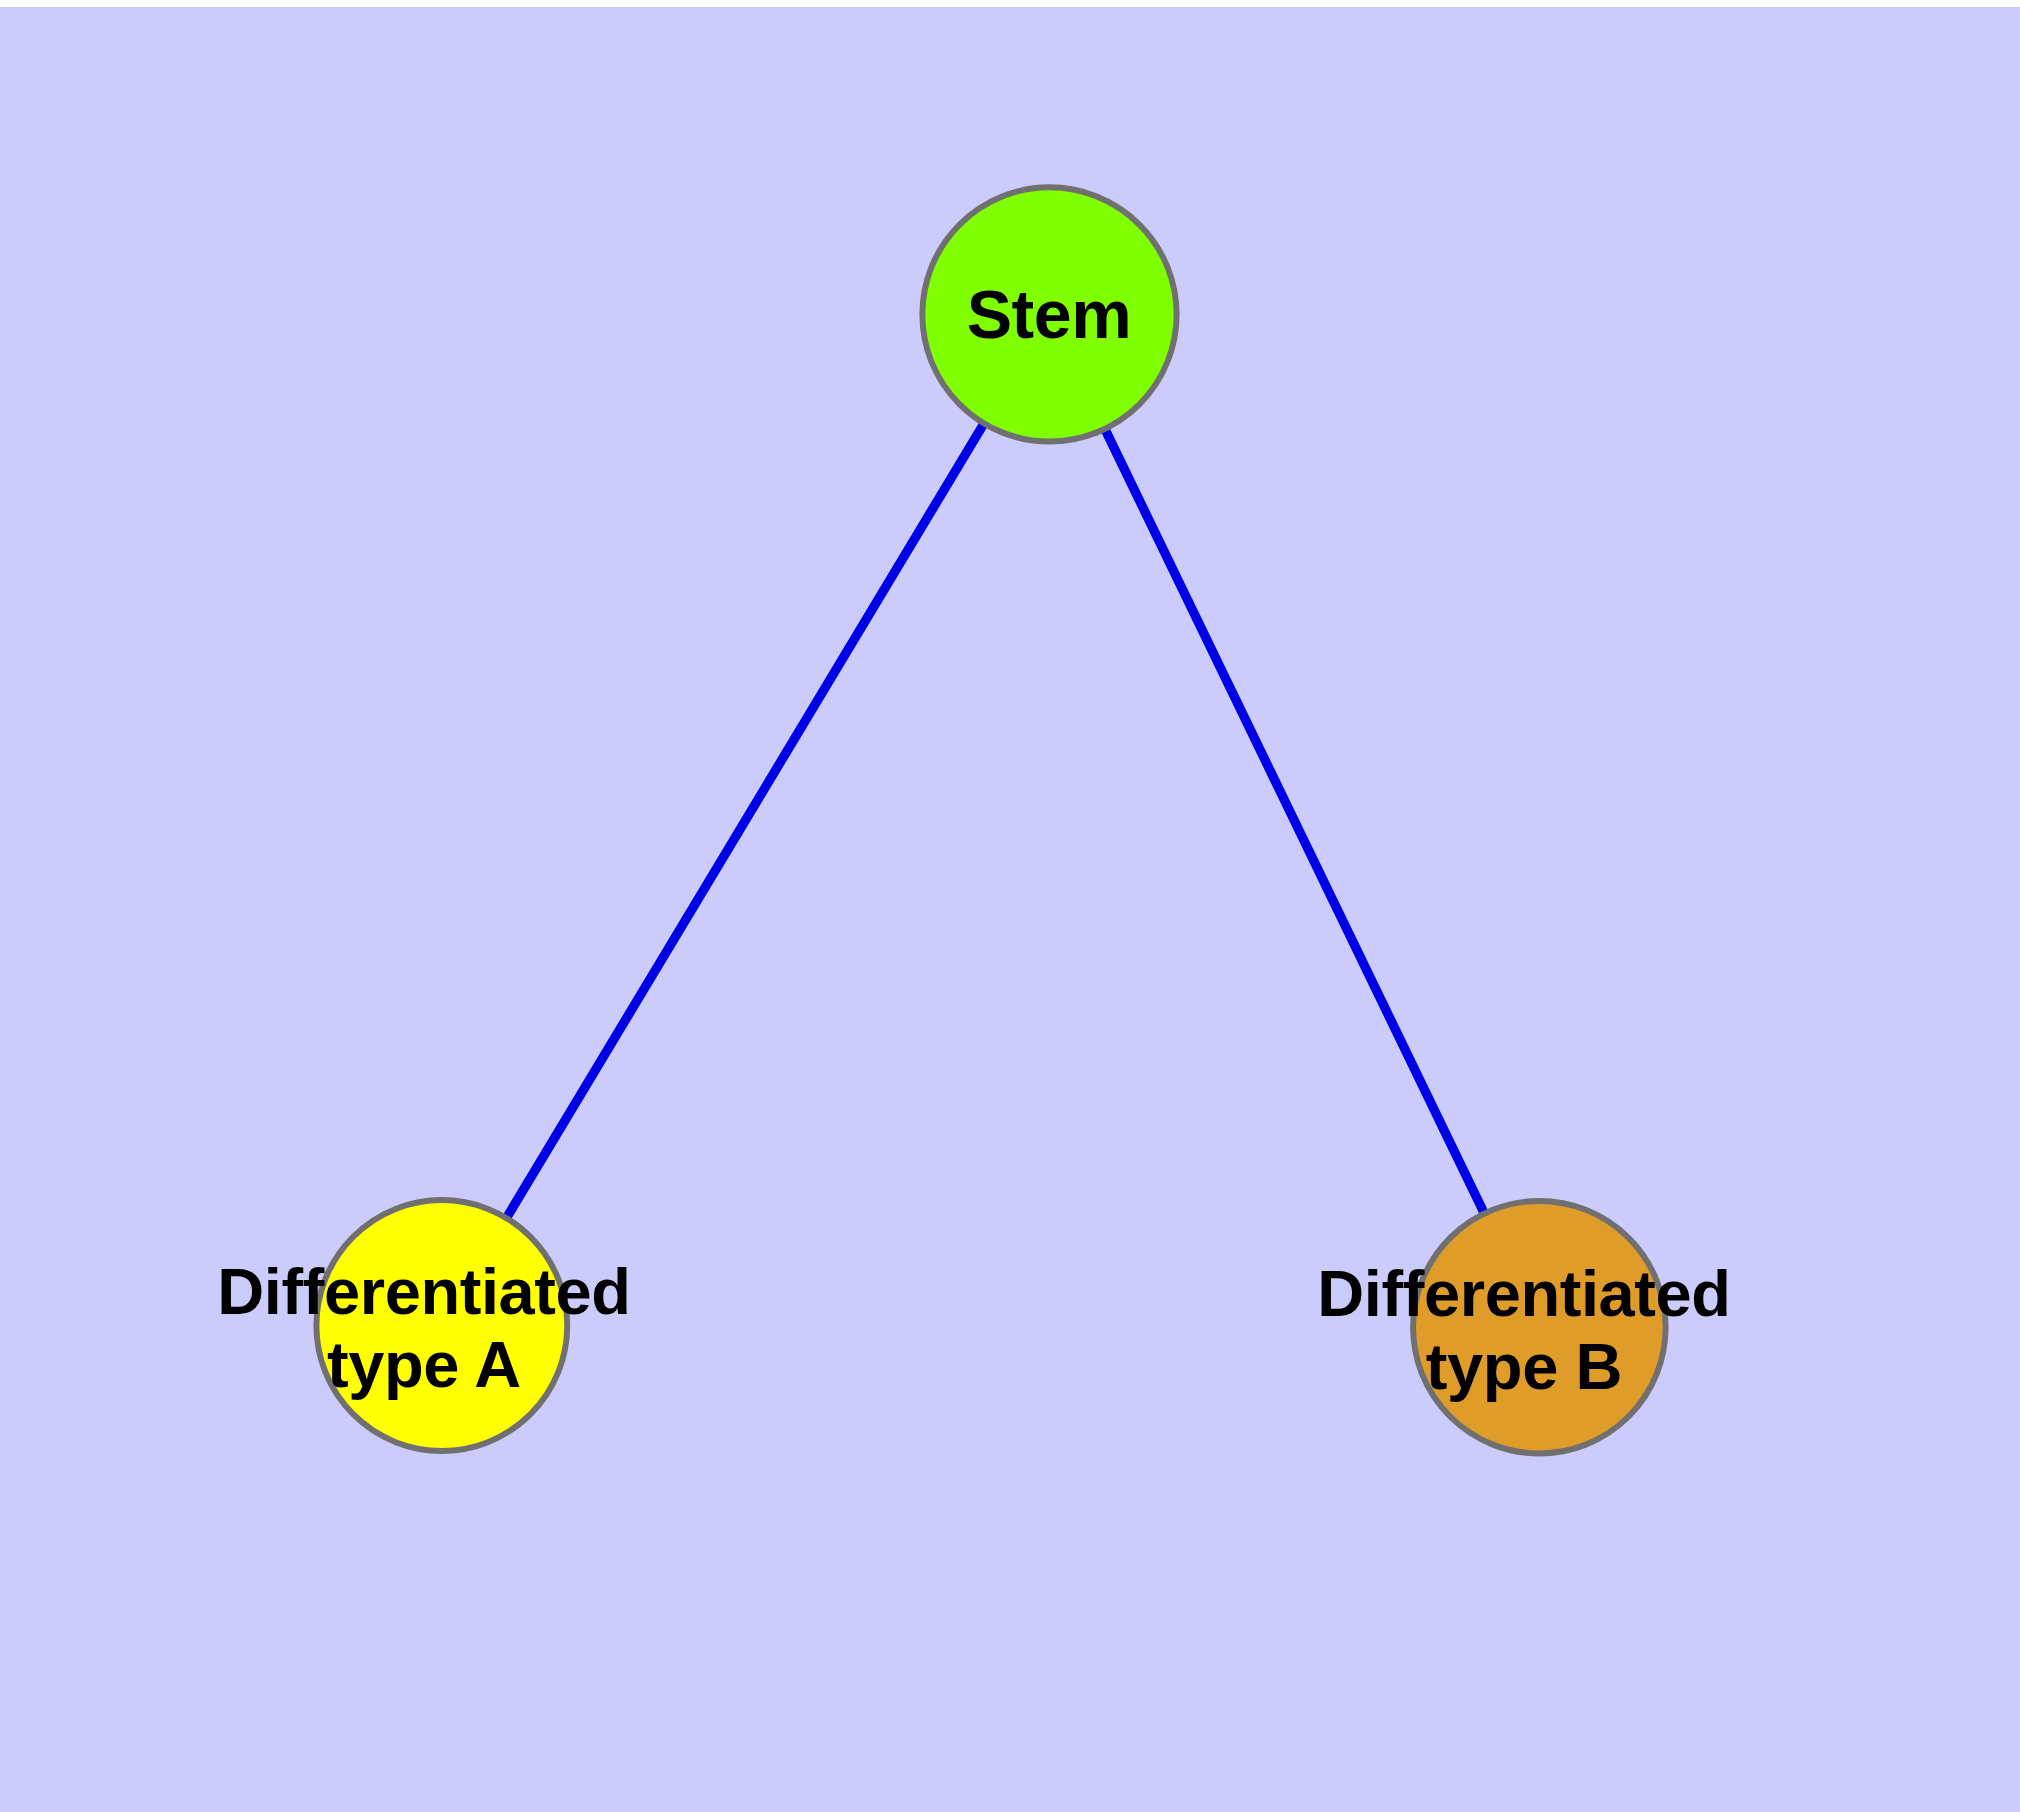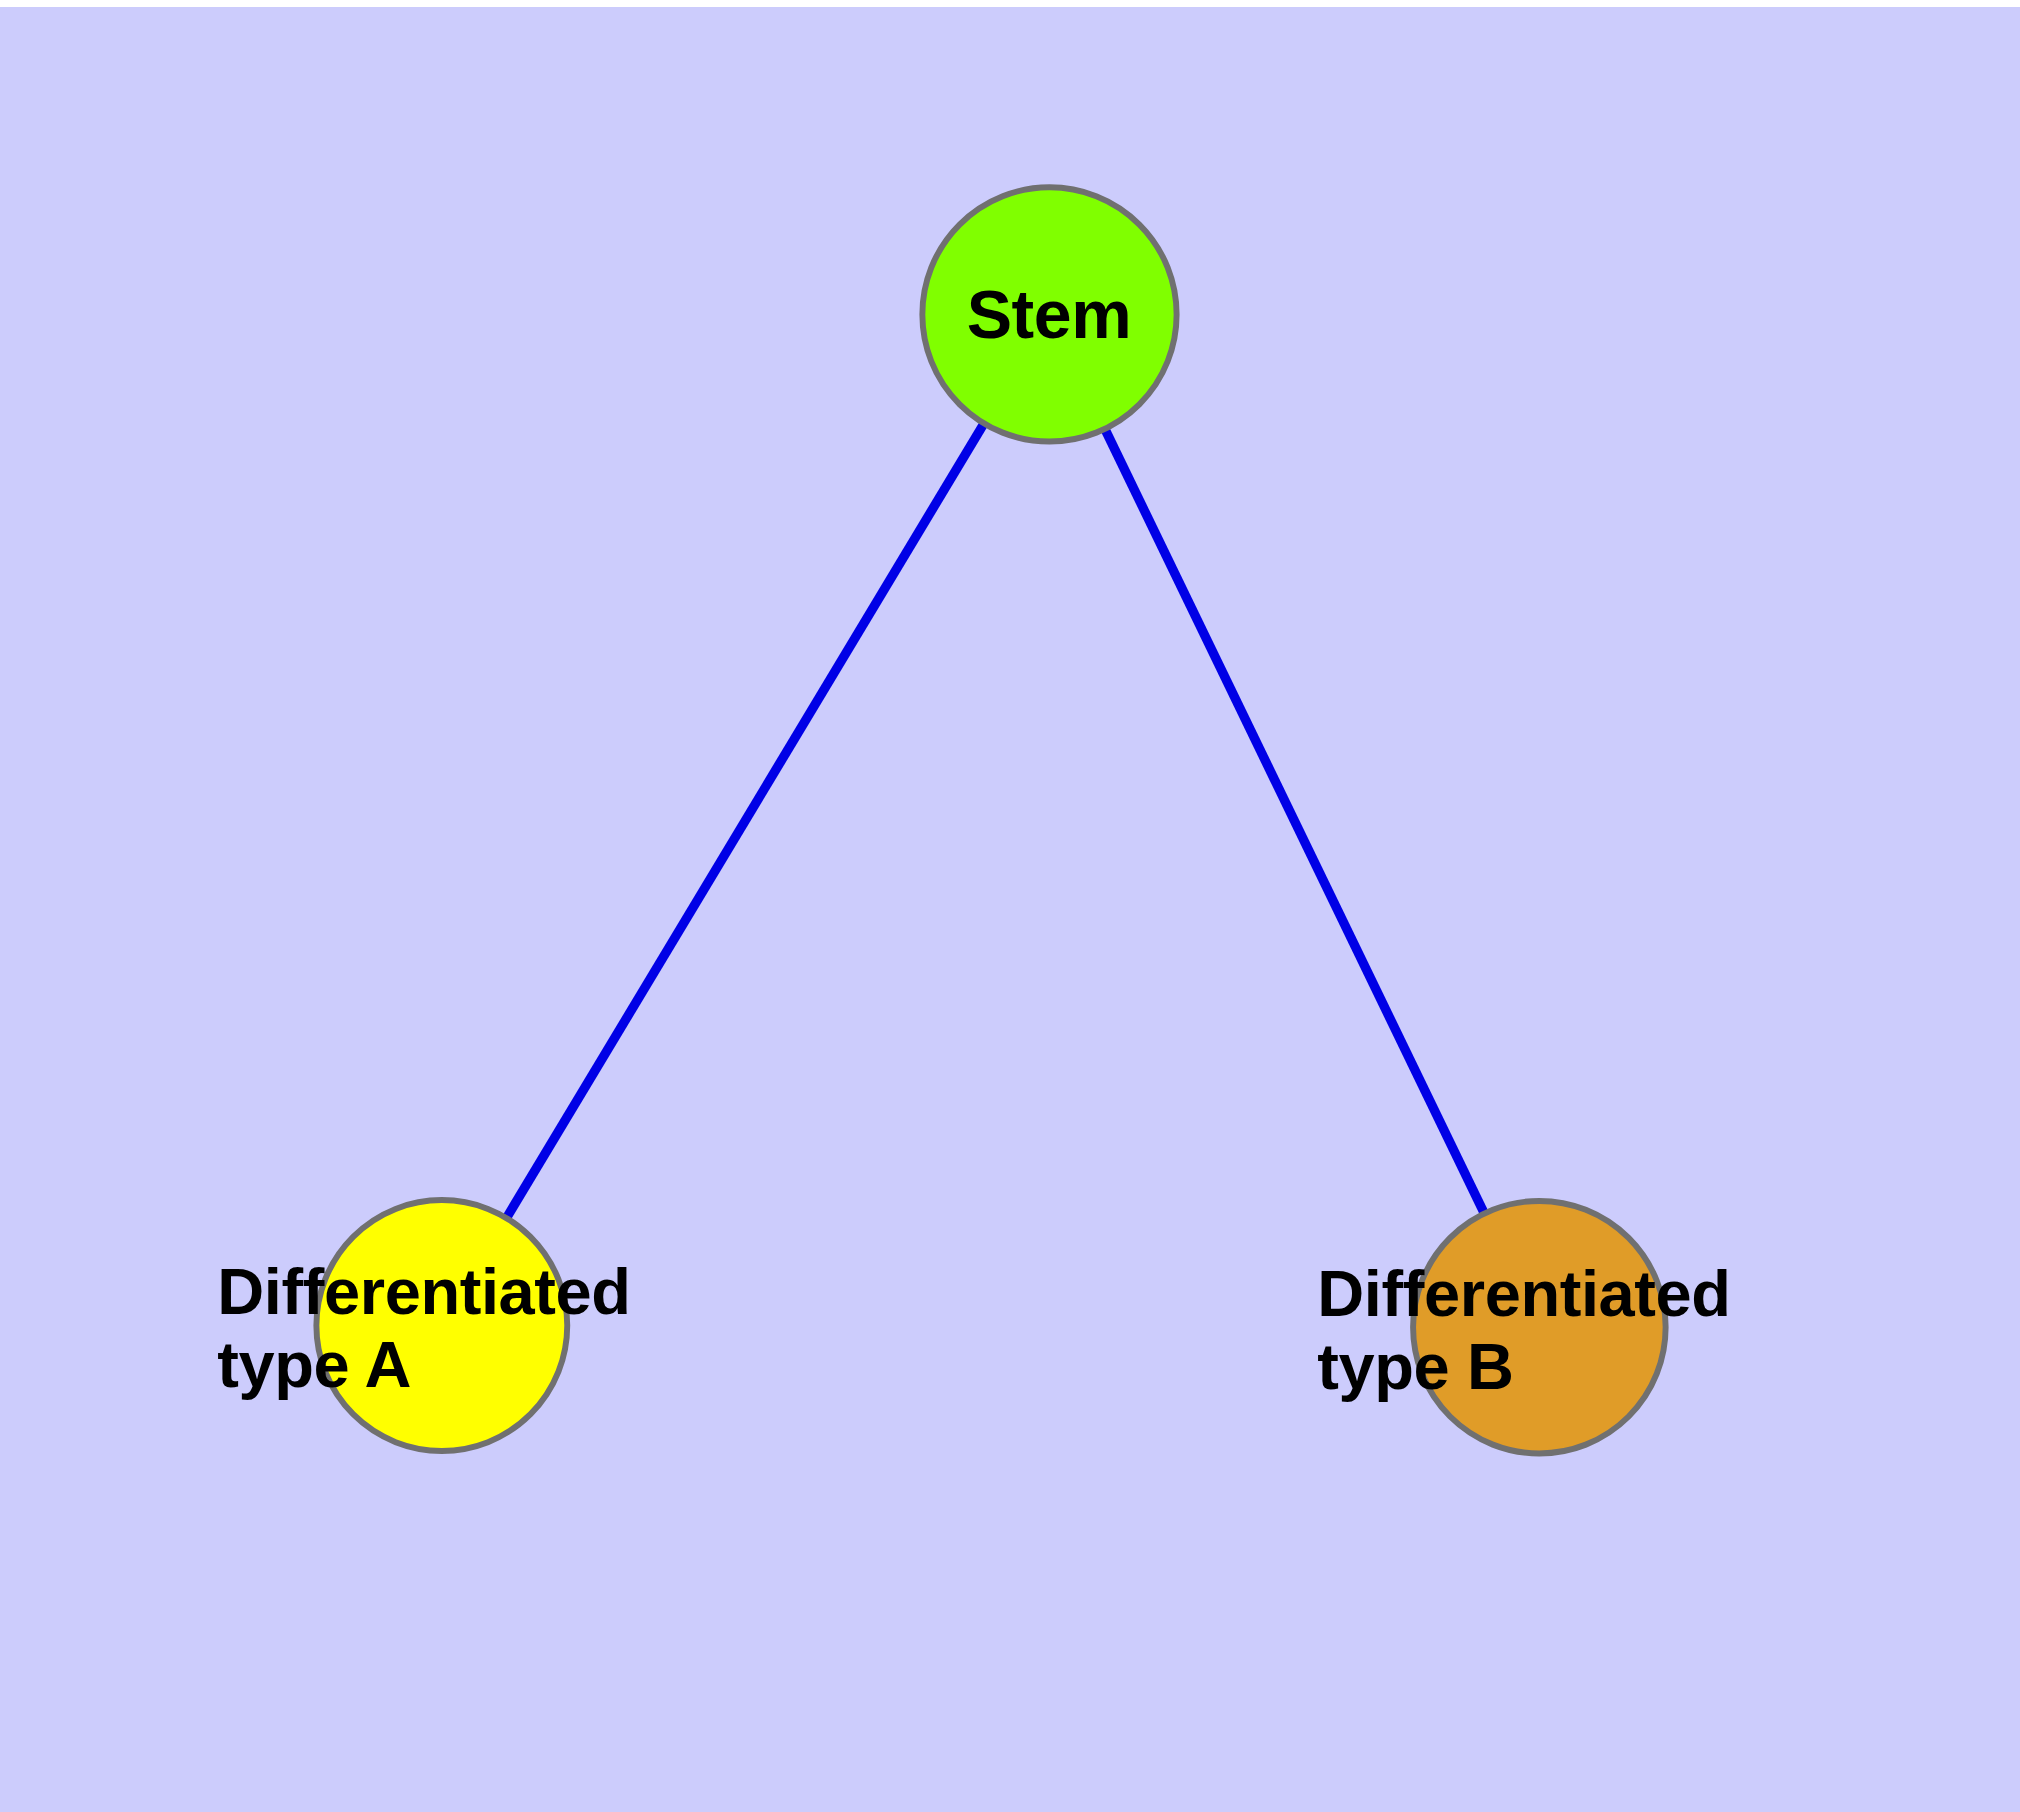--- a/index.html
+++ b/index.html
@@ -33,7 +33,7 @@
     position: absolute;
     color: #000000;
     font-weight: bold;
-    text-align: left;
+    text-align: center;
     line-height: 1.12;
     white-space: pre;
     letter-spacing: -0.4px;

